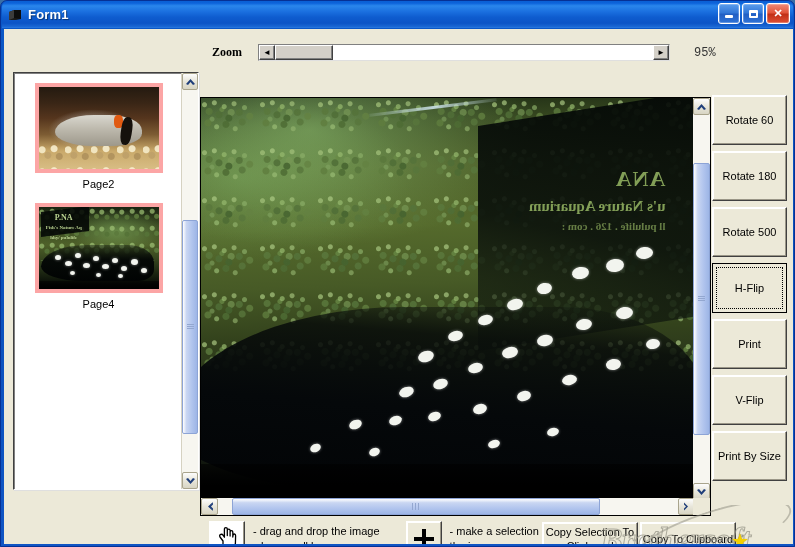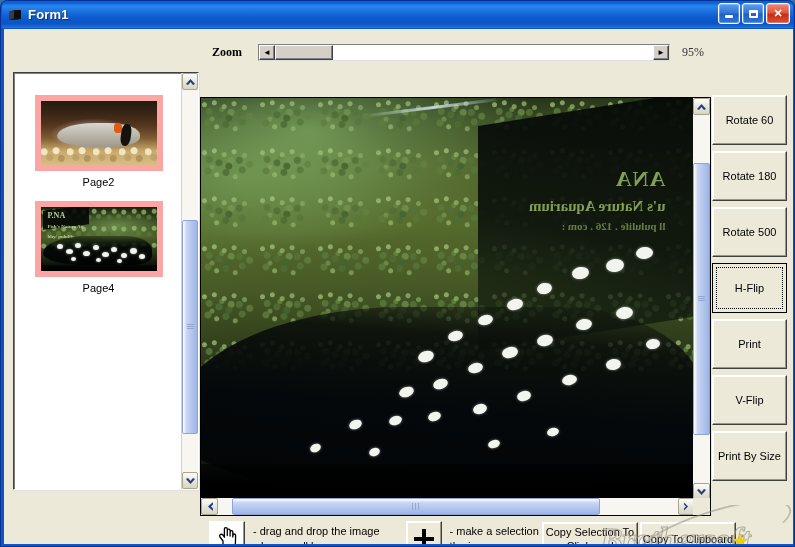--- a/index.html
+++ b/index.html
@@ -125,9 +125,9 @@
     cursor: pointer;
   }
   .zoom-pct {
-    margin-left: 12px;
+    margin-left: 24px;
     font-size: 12px; color: #333;
-    font-family: Liberation Serif, serif;
+    font-family: Liberation Mono, monospace;
   }
 
   

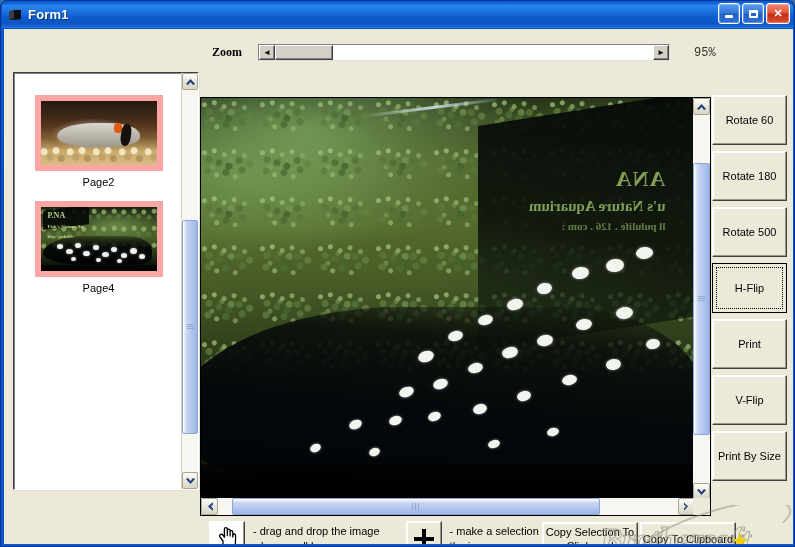--- a/index.html
+++ b/index.html
@@ -141,7 +141,7 @@
     overflow: hidden;
   }
   .thumb-list {
-    position:absolute; left:0; top:16px;
+    position:absolute; left:0; top:4px;
     width: 169px; height: 100%;
     padding-top: 6px;
     overflow: hidden;

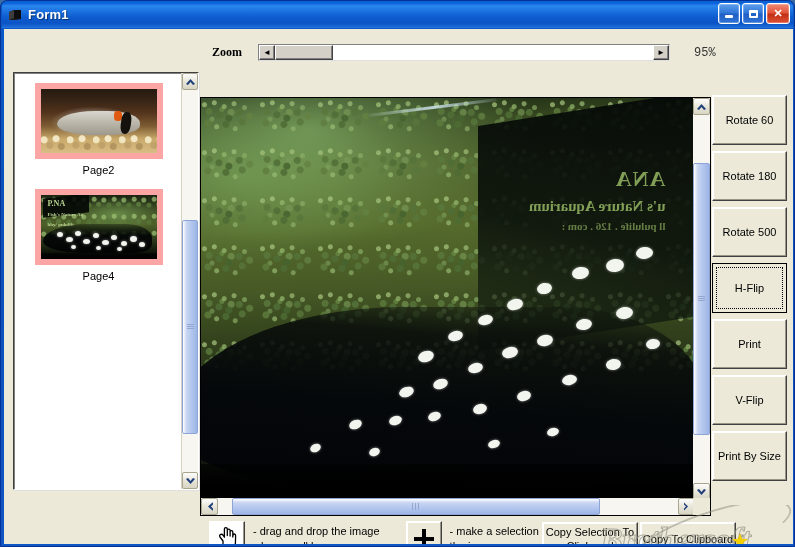--- a/index.html
+++ b/index.html
@@ -153,9 +153,9 @@
     cursor: pointer;
   }
   .thumb-img {
-    width: 128px; height: 76px;
-    border: 6px solid #fca5a5;
-    position: relative; overflow: hidden;
+    width: 128px; height: 90px;
+    border: 4px solid #fca5a5;
+    position: relative; overflow: hidden; text-align: center;
   }
   .thumb-cap {
     font-size: 11px; color: #000;

